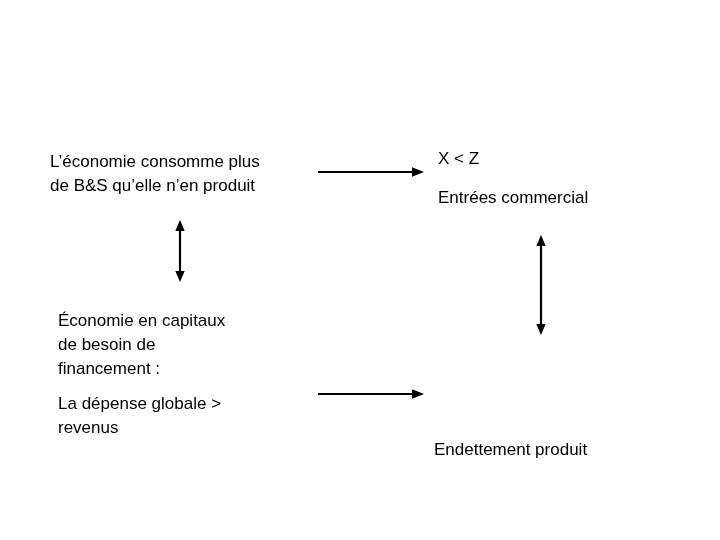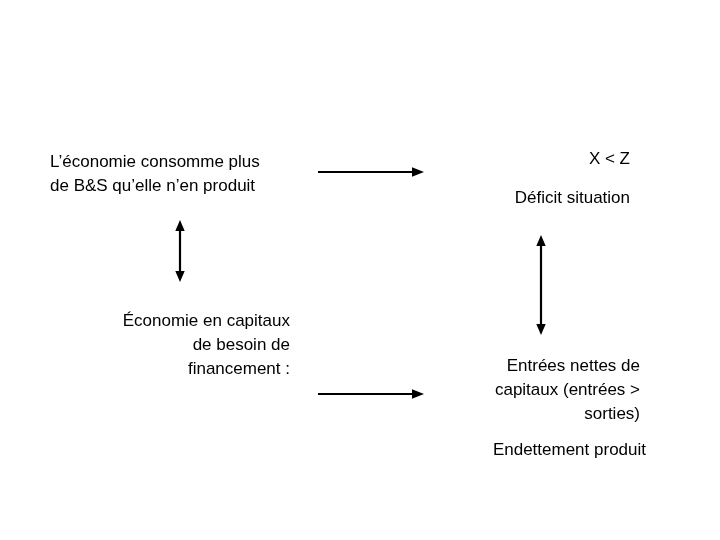--- a/index.html
+++ b/index.html
@@ -28,7 +28,7 @@
     color: #000000;
     white-space: pre-line;
   }
-  .center { text-align: right; }
+  .center { text-align: left; }
   .left { text-align: left; }
 
   

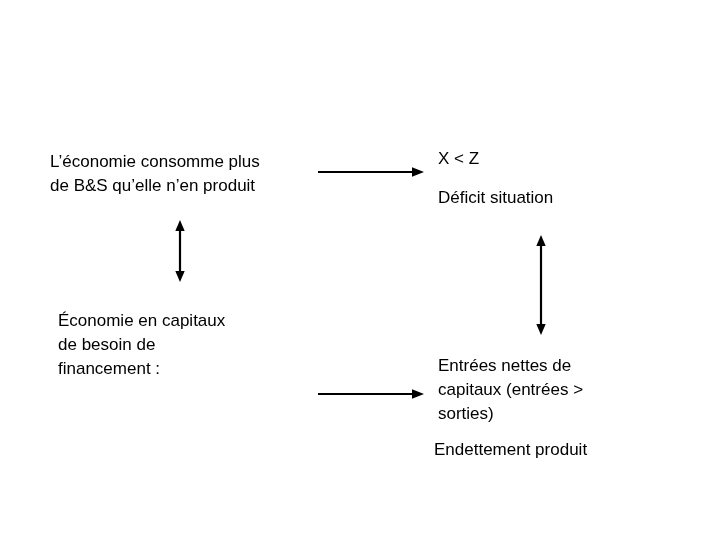--- a/index.html
+++ b/index.html
@@ -109,7 +109,7 @@
 
   <div class="txt center" id="block-trade-deficit-eq">X &lt; Z</div>
 
-  <div class="txt center" id="block-trade-deficit-label">Déficit situation</div>
+  <div class="txt center" id="block-trade-deficit-label">Entrées commercial</div>
 
   <div class="txt center" id="block-financing-need">Économie en capitaux
 de besoin de

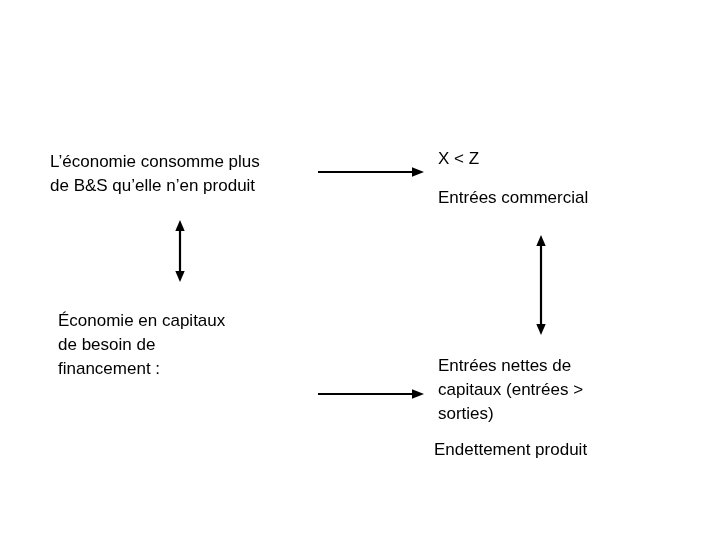--- a/index.html
+++ b/index.html
@@ -116,9 +116,6 @@
 financement :</div>
 
 
-  <div class="txt center" id="block-capital-inflows">Entrées nettes de
-capitaux (entrées &gt;
-sorties)</div>
 
   <div class="txt center" id="block-external-debt">Endettement produit</div>
 

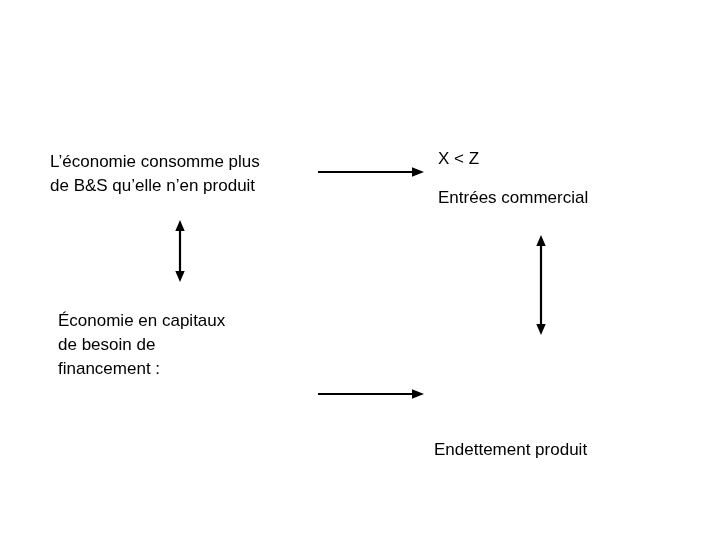--- a/index.html
+++ b/index.html
@@ -115,6 +115,8 @@
 de besoin de
 financement :</div>
 
+  <div class="txt center" id="block-spending">La dépense globale &gt;
+revenus</div>
 
 
   <div class="txt center" id="block-external-debt">Endettement produit</div>

